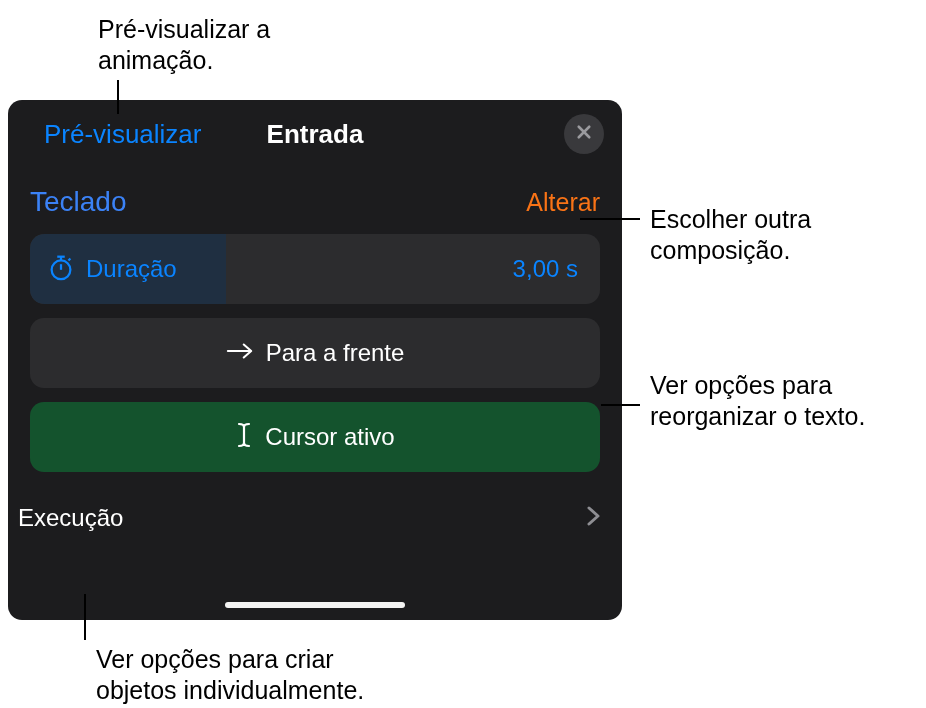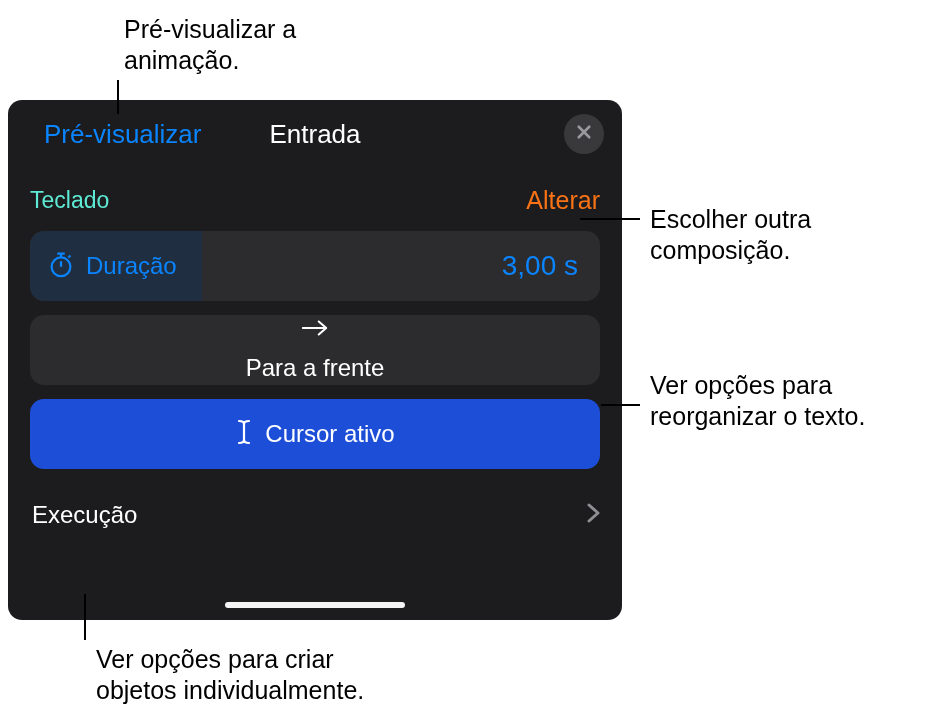--- a/index.html
+++ b/index.html
@@ -271,7 +271,7 @@
   <div class="grabber"></div>
 </div>
 
-<div class="callout" style="left:124px; top:14px; white-space:pre-line; max-width:220px;">Pré-visualizar a
+<div class="callout" style="left:98px; top:14px; white-space:pre-line; max-width:220px;">Pré-visualizar a
 animação.</div>
 <div class="callout-line line-v" style="left:117px; top:80px; height:34px;"></div>
 

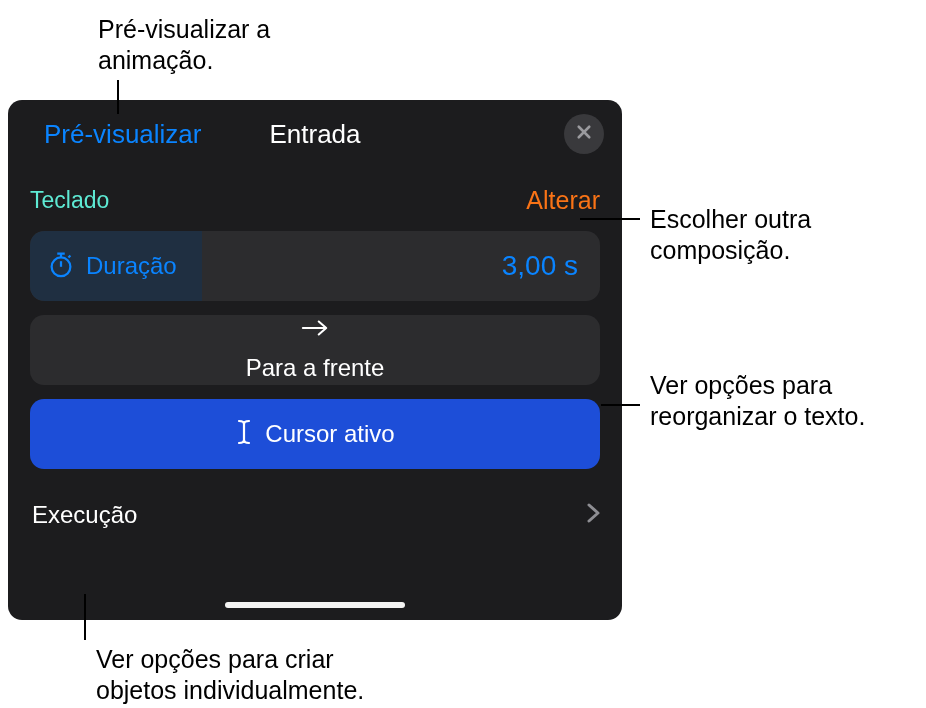--- a/index.html
+++ b/index.html
@@ -45,7 +45,7 @@
     left: 50%;
     transform: translateX(-50%);
     font-size: 26px;
-    font-weight: 400;
+    font-weight: 700;
     color: #fff;
   }
 

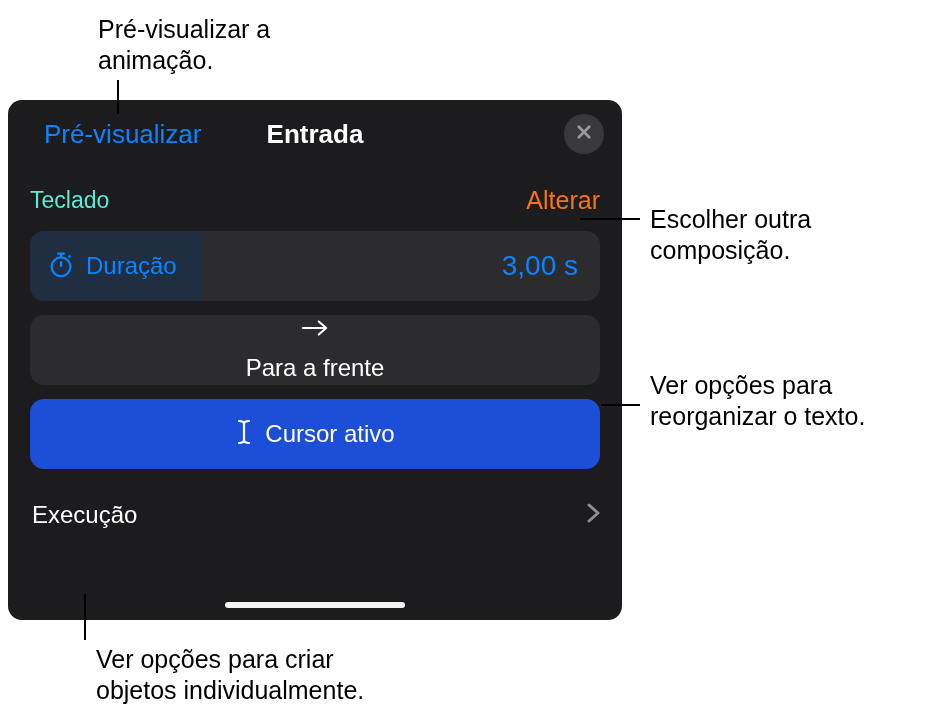--- a/index.html
+++ b/index.html
@@ -73,8 +73,8 @@
   }
 
   .section-label {
-    font-size: 23px;
-    color: #5eead4;
+    font-size: 28px;
+    color: #3b82f6;
     font-weight: 400;
   }
 

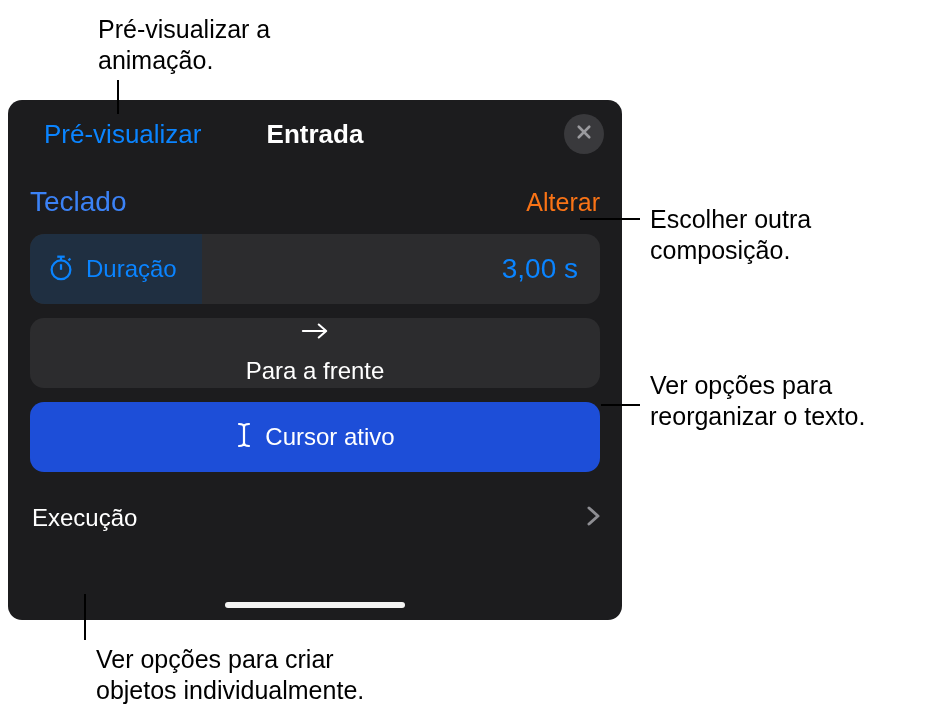--- a/index.html
+++ b/index.html
@@ -97,7 +97,7 @@
 
   .duration-row .filled {
     background: #1f2f41;
-    width: 172px;
+    width: 196px;
     height: 100%;
     display: flex;
     align-items: center;

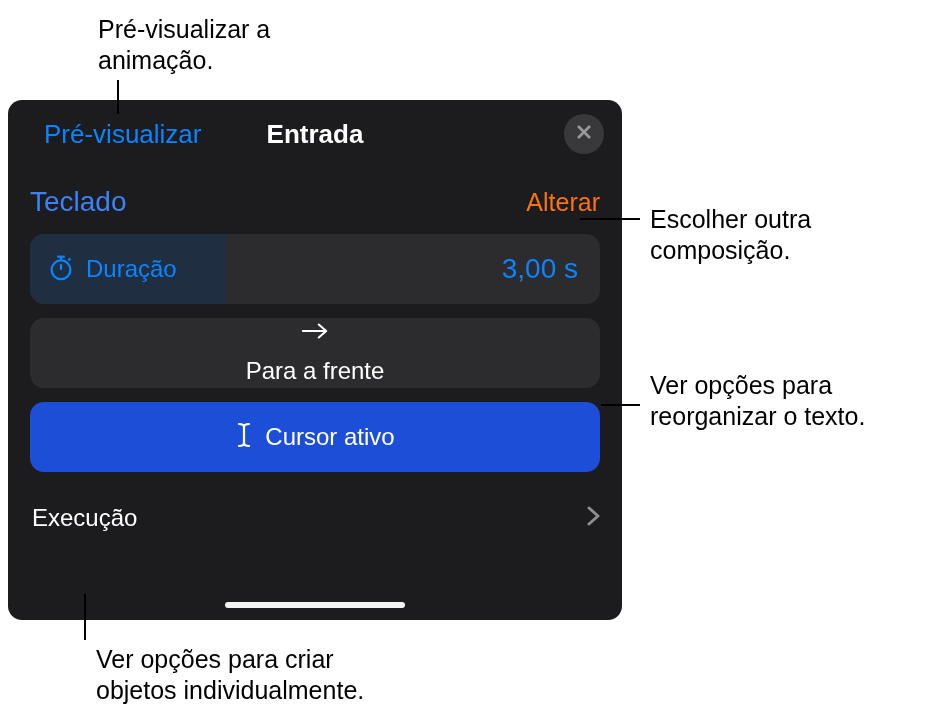--- a/index.html
+++ b/index.html
@@ -117,7 +117,7 @@
     margin-left: auto;
     margin-right: 22px;
     color: #0a84ff;
-    font-size: 28px;
+    font-size: 24px;
     font-weight: 500;
   }
 

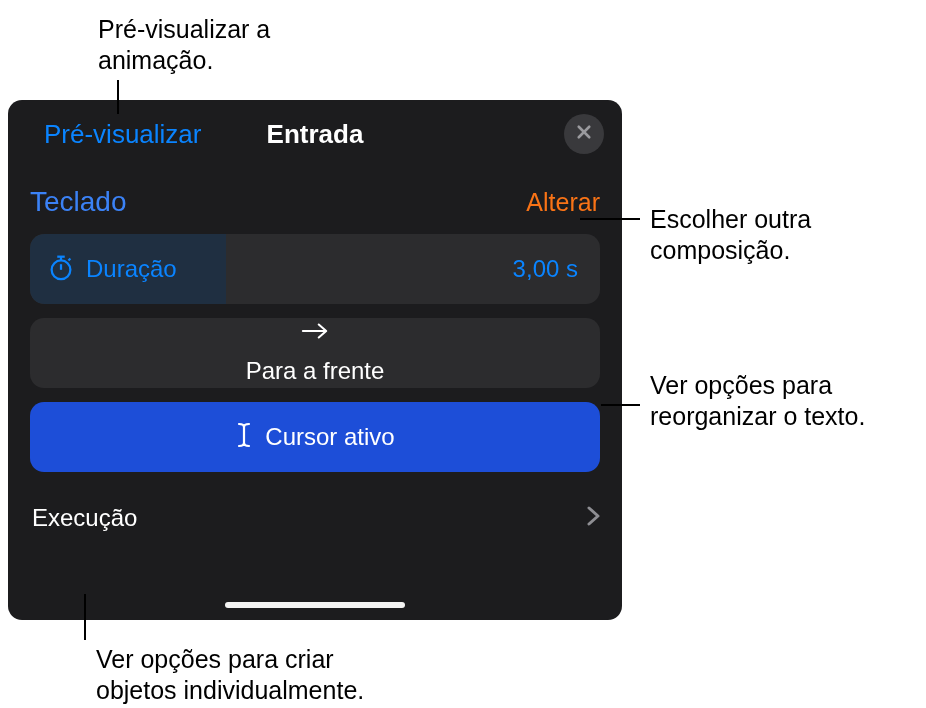--- a/index.html
+++ b/index.html
@@ -125,7 +125,6 @@
     justify-content: center;
     gap: 12px;
     cursor: pointer;
-    flex-direction: column;
   }
 
   .direction-row .label {

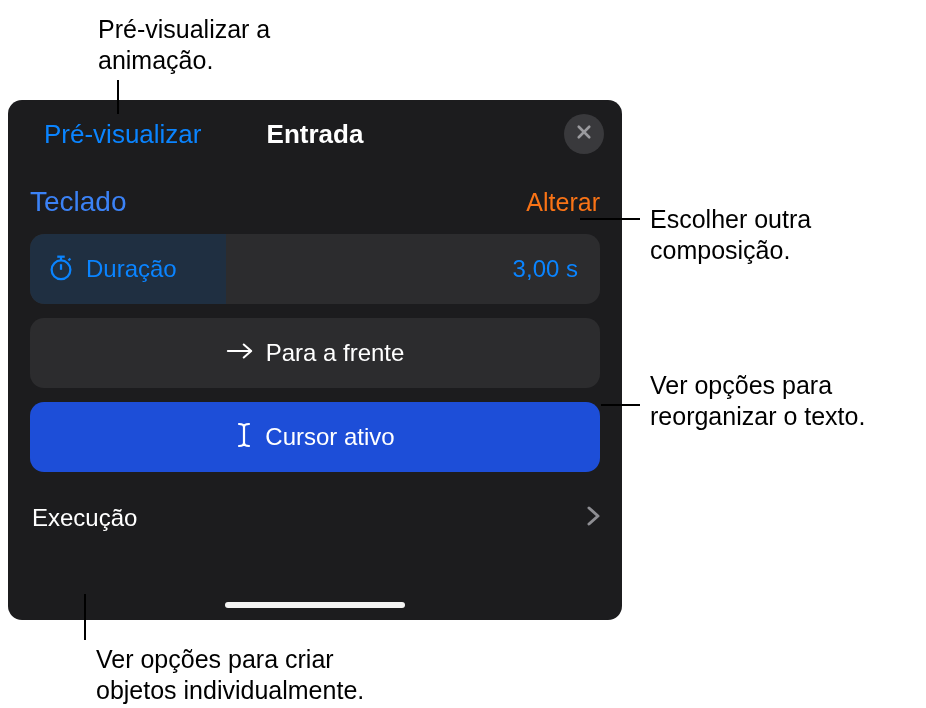--- a/index.html
+++ b/index.html
@@ -133,7 +133,7 @@
   }
 
   .cursor-row {
-    background: #1d4ed8;
+    background: #14532d;
     justify-content: center;
     gap: 12px;
     cursor: pointer;

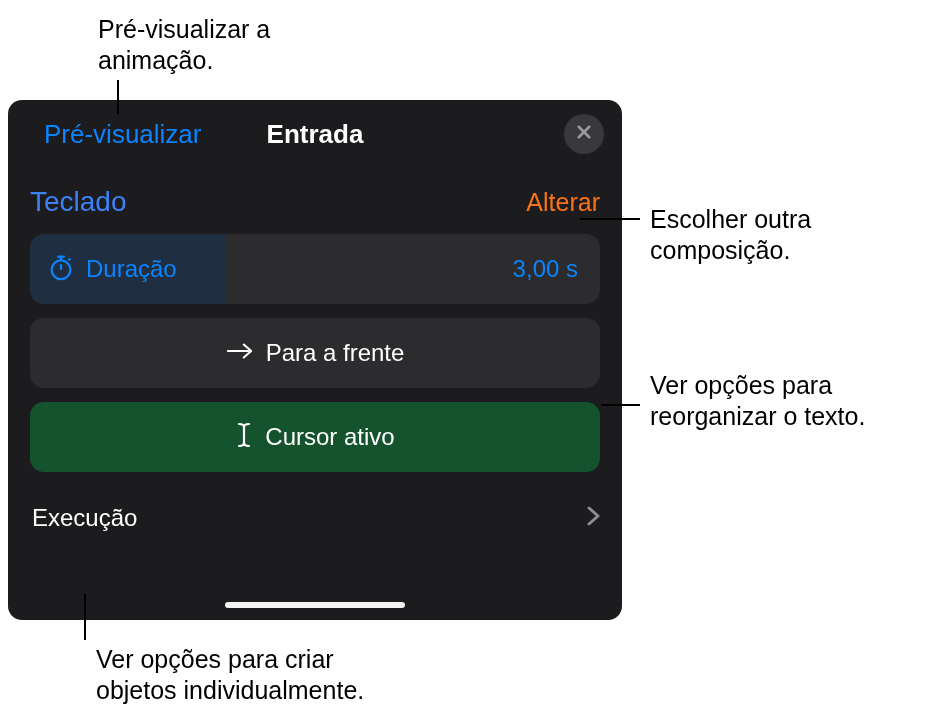--- a/index.html
+++ b/index.html
@@ -149,7 +149,7 @@
     display: flex;
     align-items: center;
     justify-content: space-between;
-    padding: 18px 22px 8px 24px;
+    padding: 18px 22px 8px 10px;
     cursor: pointer;
   }
 

